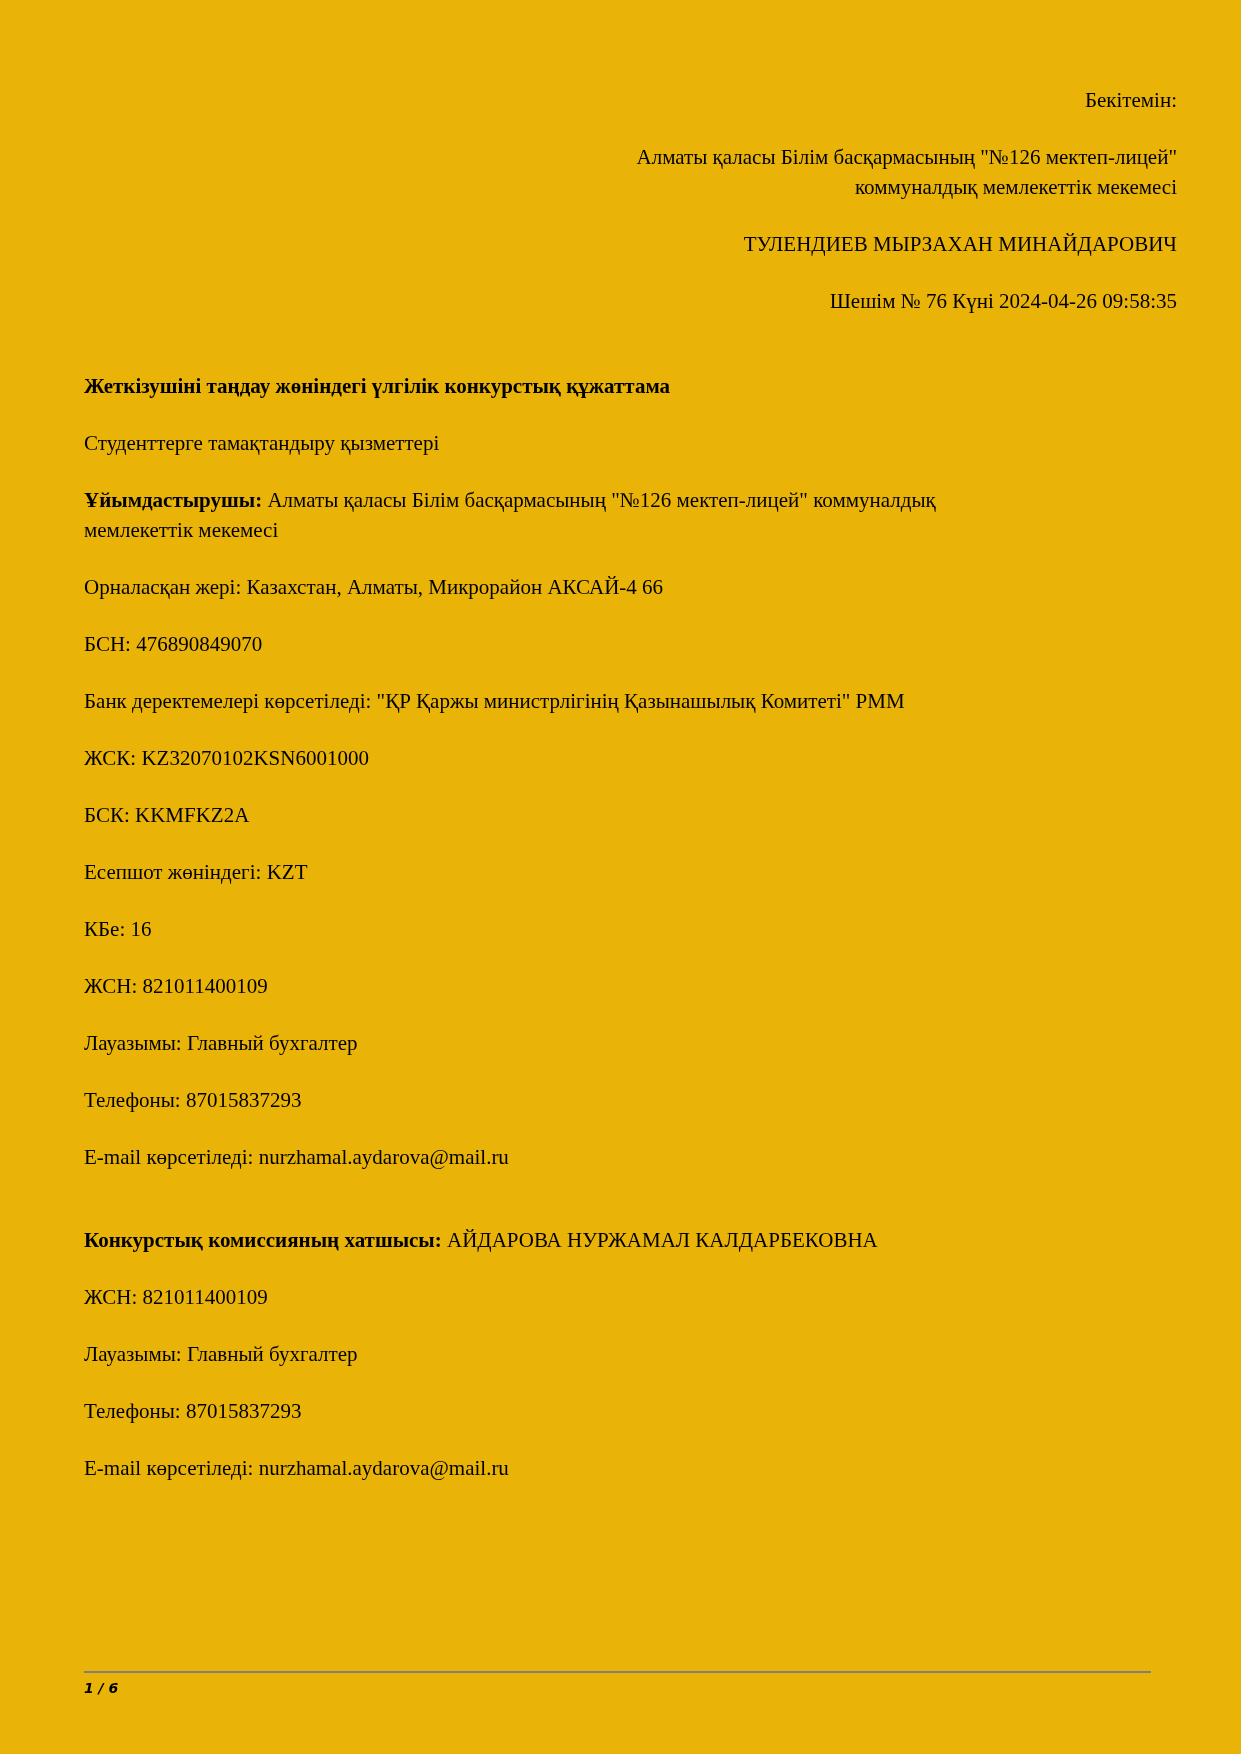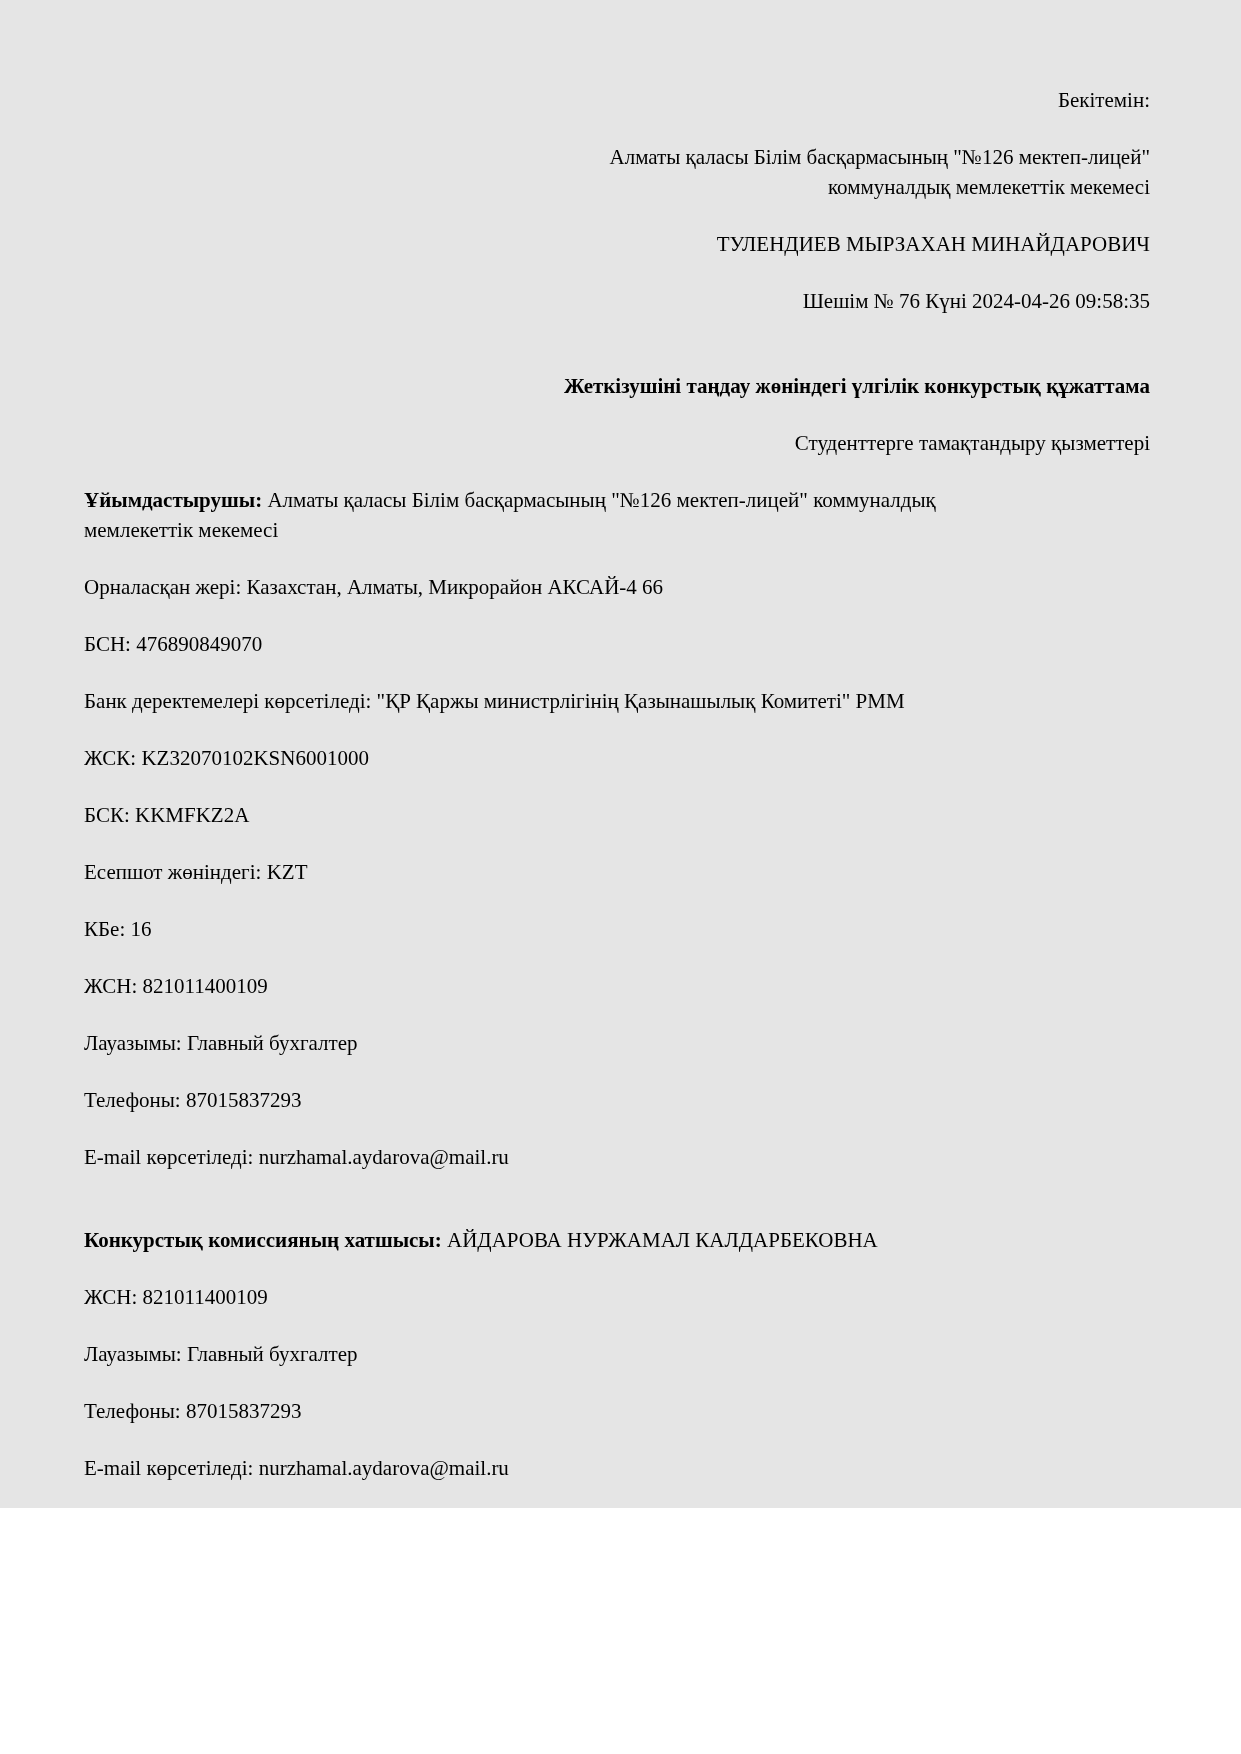--- a/index.html
+++ b/index.html
@@ -10,14 +10,14 @@
   .page {
     position: relative;
     width: 1241px;
-    height: 1508px;
-    background: #e5e5e5;
+    height: 1754px;
+    background: #eab308;
     color: #000000;
     font-family: "Liberation Serif", "DejaVu Serif", serif;
     font-size: 21px;
     line-height: 30px;
     box-sizing: border-box;
-    padding: 85px 91px 0 84px;
+    padding: 85px 64px 0 84px;
     overflow: hidden;
   }
   p { margin: 0 0 27px 0; }

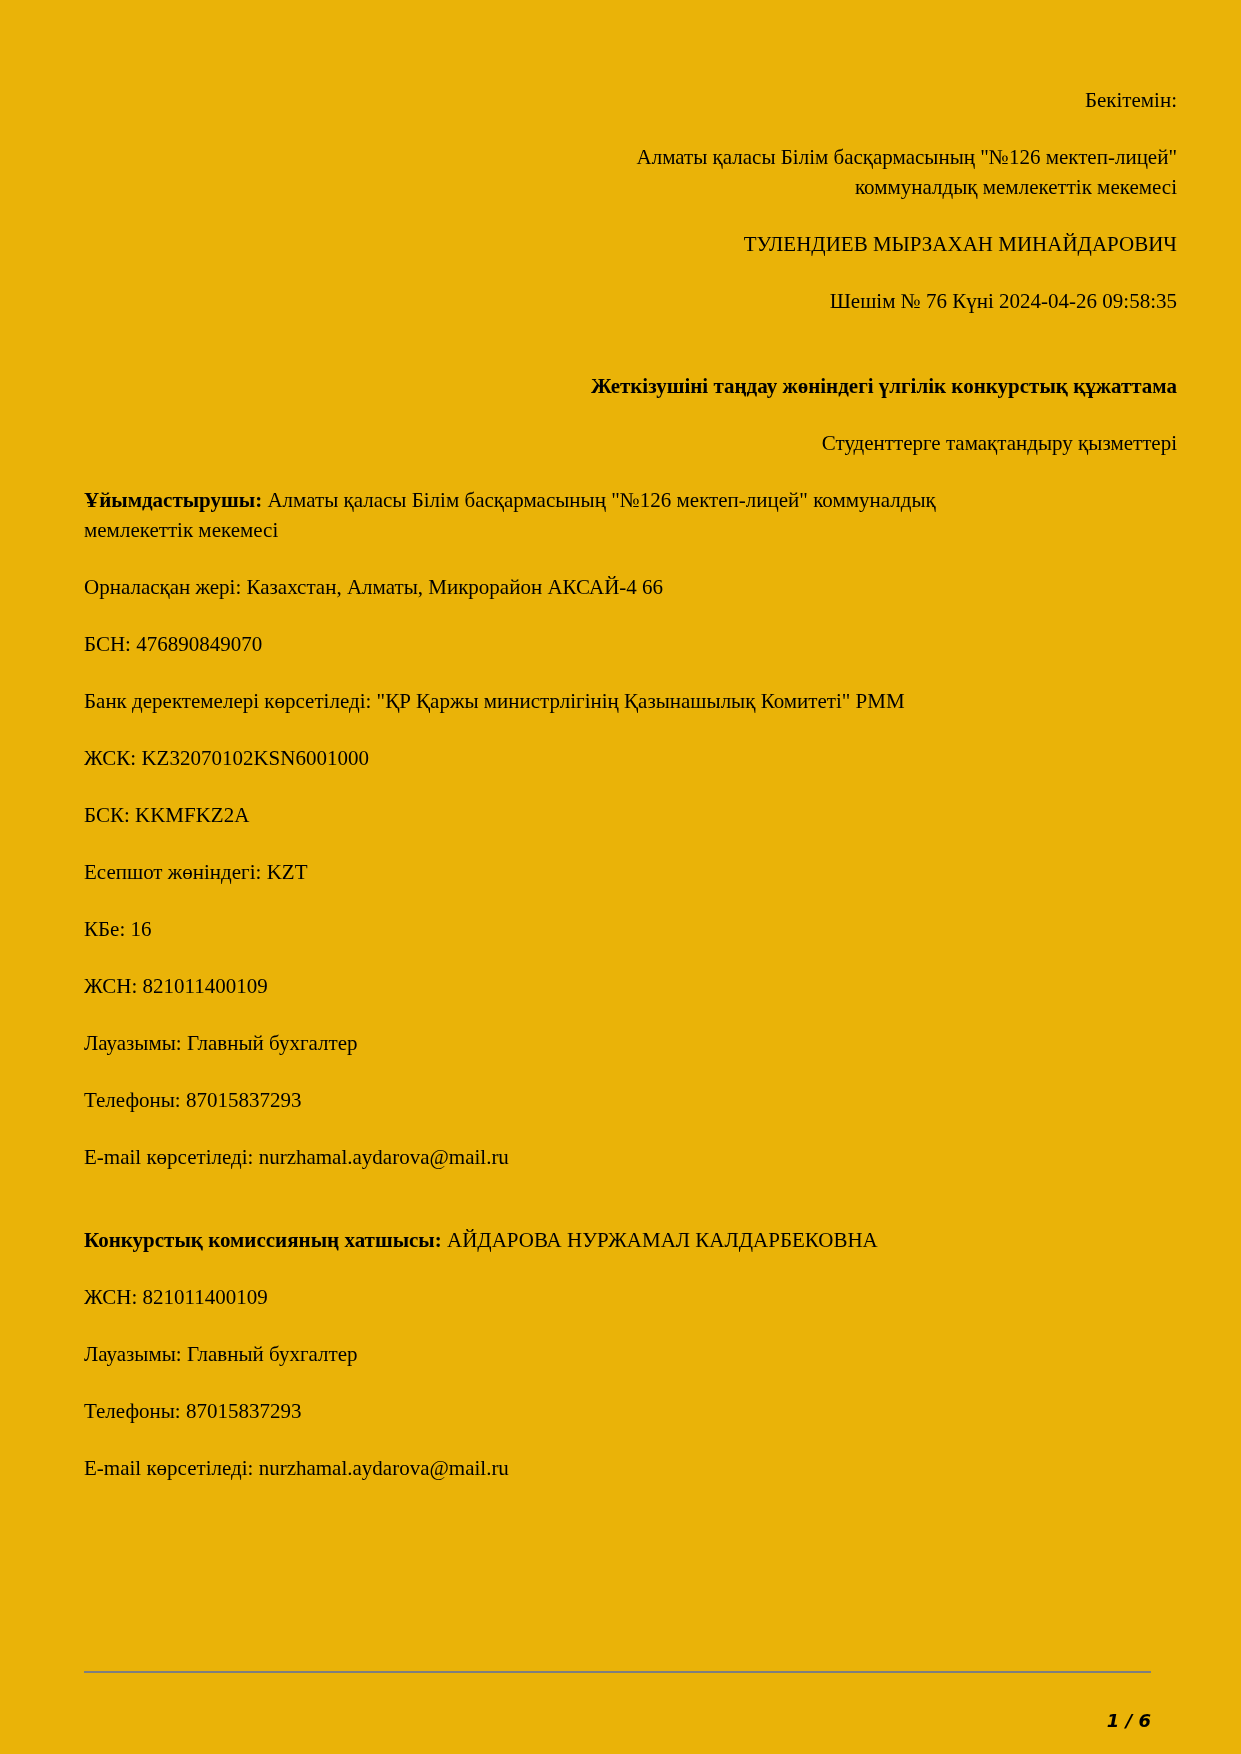--- a/index.html
+++ b/index.html
@@ -22,7 +22,7 @@
   }
   p { margin: 0 0 27px 0; }
   .right  { text-align: right; }
-  .center { text-align: right; }
+  .center { text-align: left; }
   .title {
     font-weight: bold;
     margin-top: 55px;

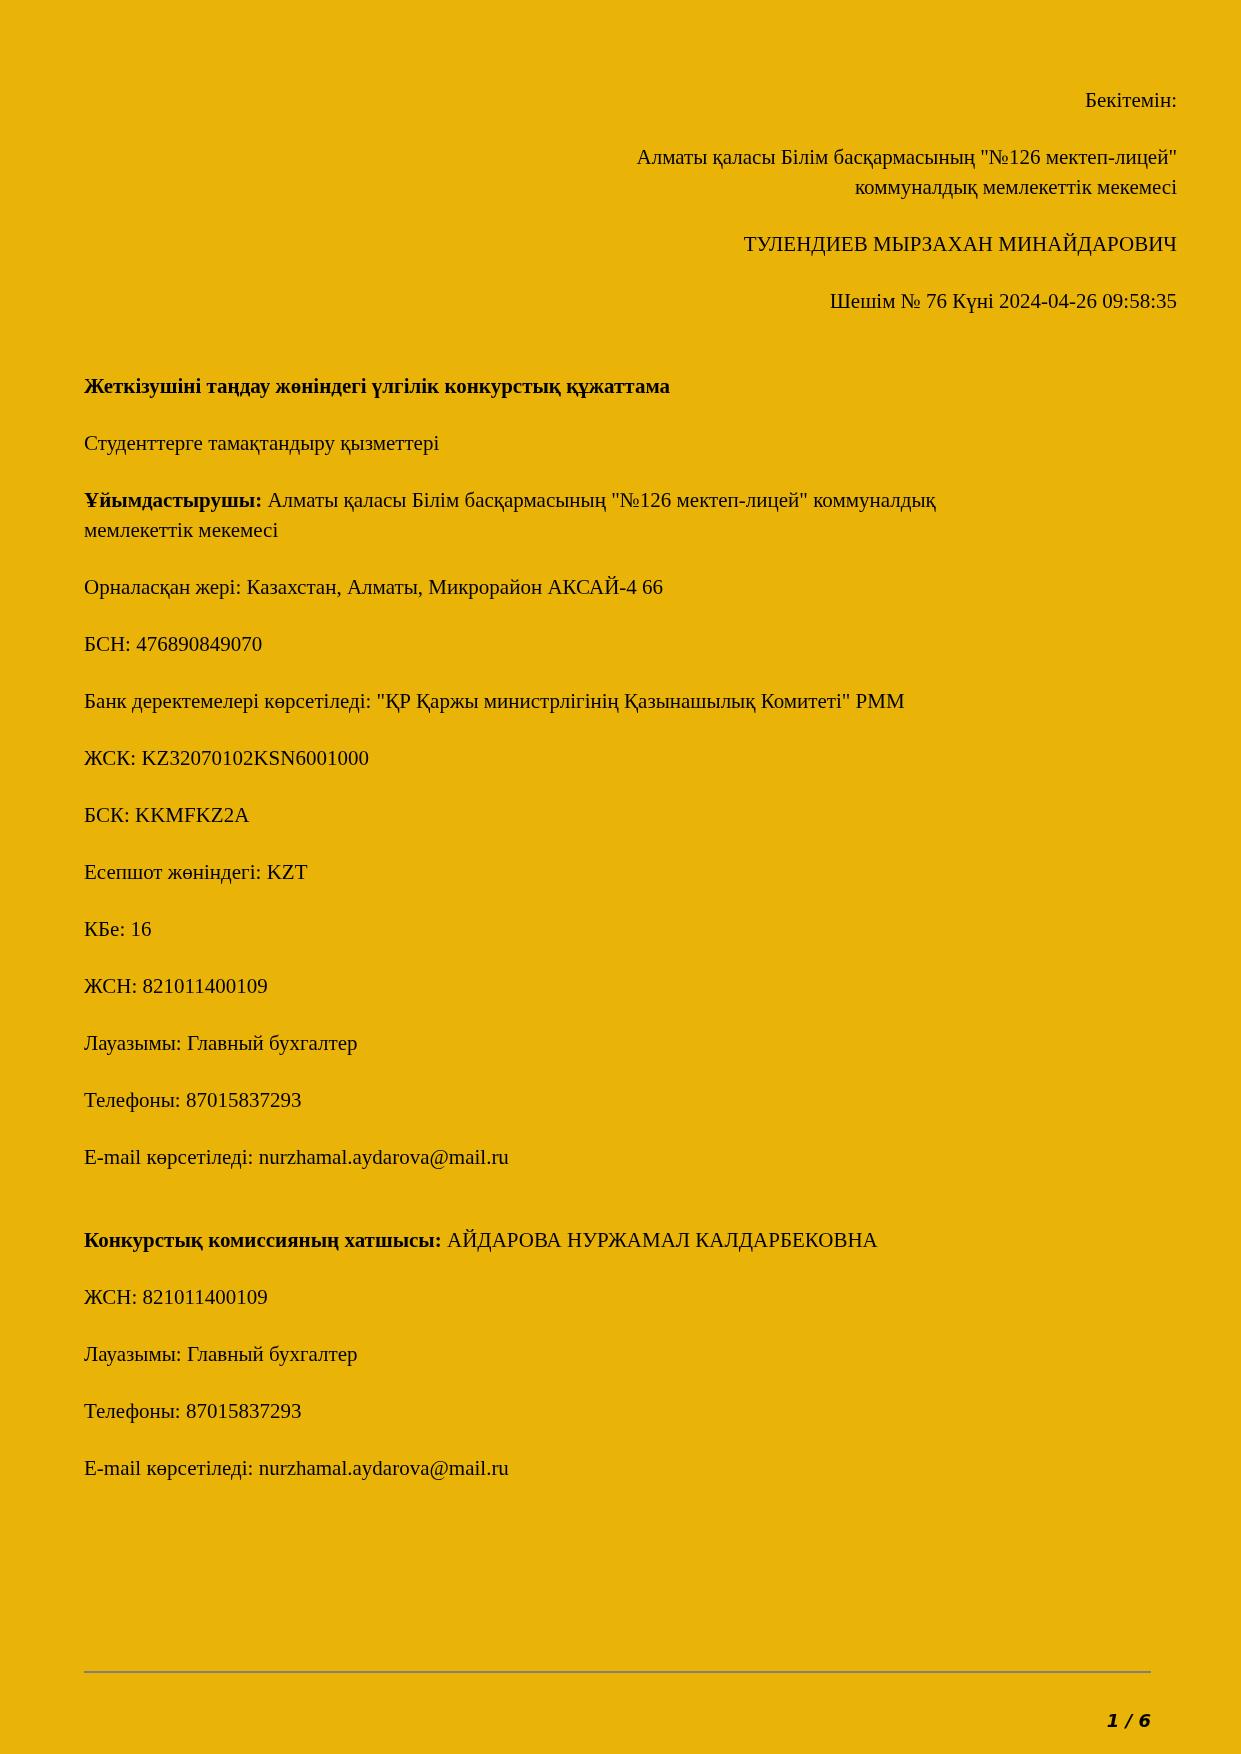--- a/index.html
+++ b/index.html
@@ -38,14 +38,13 @@
   }
   .rule { border-top: 2px solid #7f7f7f; }
   .pagenum {
-    text-align: right;
+    text-align: left;
     font-family: "DejaVu Sans", "Liberation Sans", sans-serif;
     font-weight: bold;
     font-style: italic;
-    font-size: 18px;
+    font-size: 14px;
     line-height: 26px;
     padding-top: 2px;
-    margin-top: 33px;
   }
 </style>
 </head>

